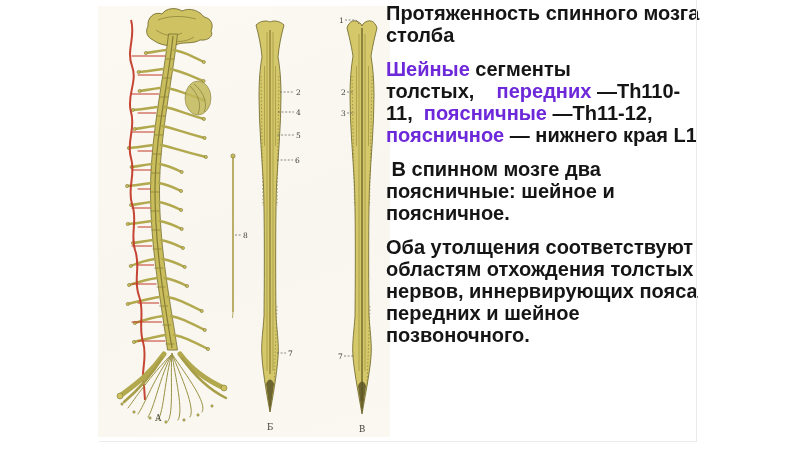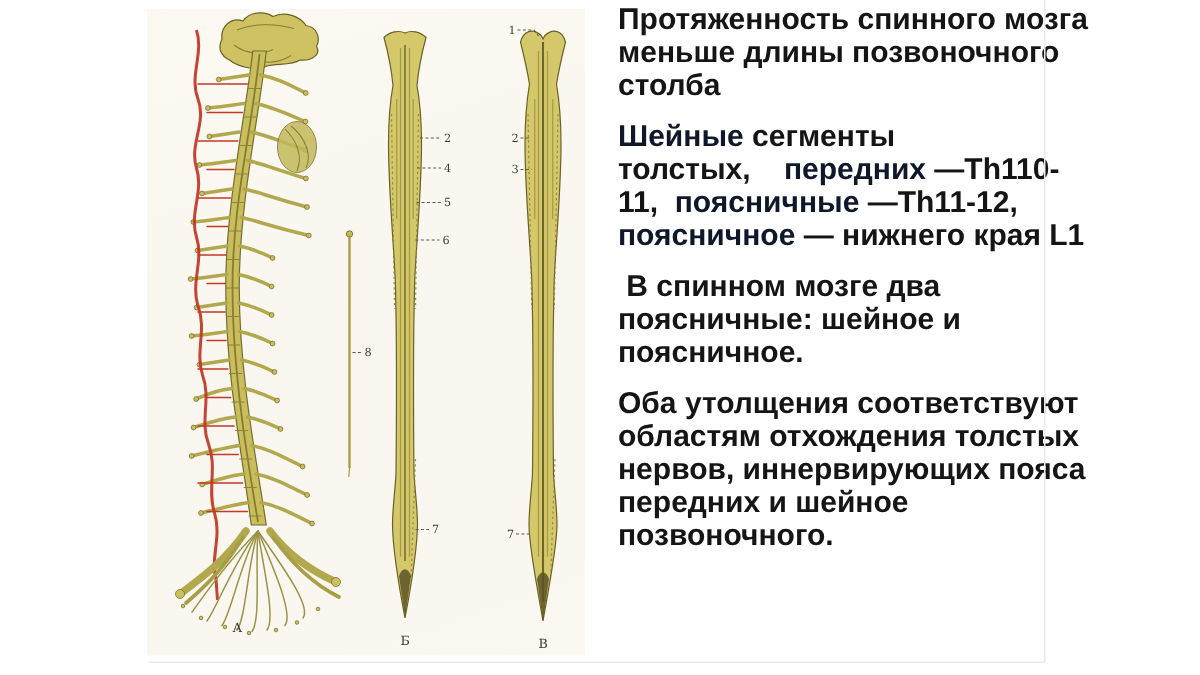--- a/index.html
+++ b/index.html
@@ -10,7 +10,7 @@
   .scan svg{display:block;width:292px;height:431px;}
   .vline{position:absolute;left:696px;top:0;width:1px;height:442px;background:#ebebe7;}
   .hline{position:absolute;left:99px;top:441px;width:598px;height:1px;background:#ebebe7;}
-  .textcol{position:absolute;left:412px;top:0;width:360px;padding-top:2px;}
+  .textcol{position:absolute;left:386px;top:0;width:360px;padding-top:2px;}
   .para{margin:0 0 12px 0;}
   .tline{white-space:pre;font-size:20px;line-height:22px;font-weight:bold;color:#151515;}
   .tline .red{color:#0f172a;}

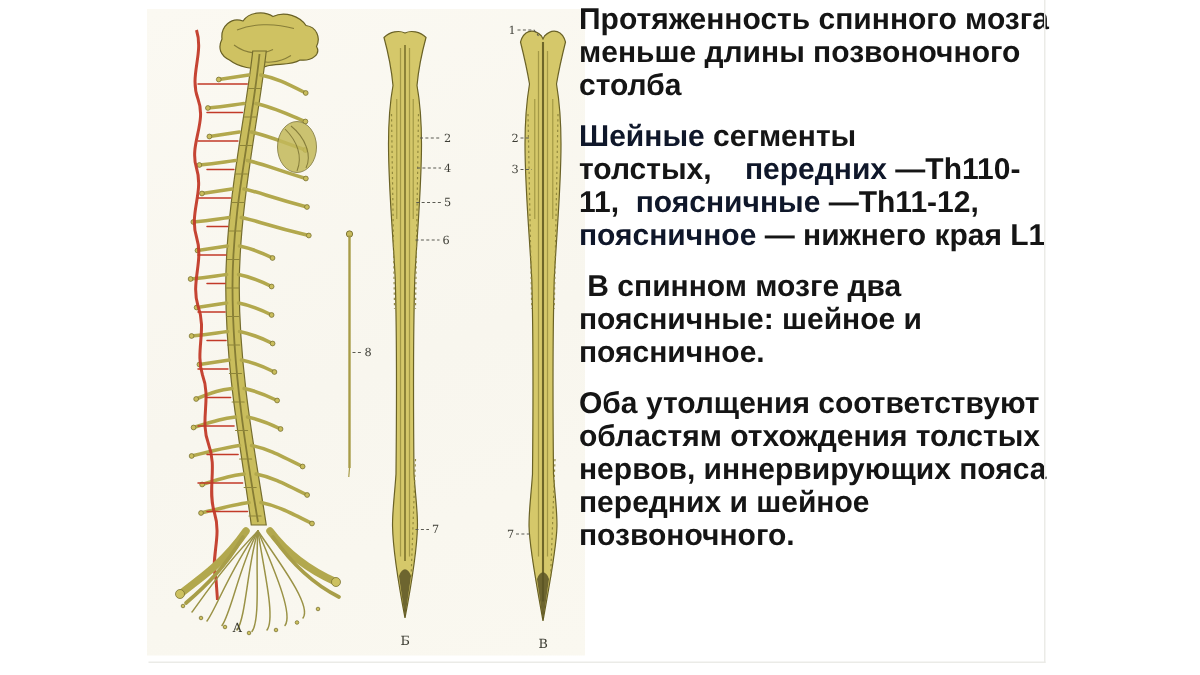--- a/index.html
+++ b/index.html
@@ -243,7 +243,6 @@
   <div class="textcol" id="textcol">
       <div class="para">
         <div class="tline"><span>Протяженность спинного мозга</span></div>
-        <div class="tline"><span>меньше длины позвоночного</span></div>
         <div class="tline"><span>столба</span></div>
       </div>
       <div class="para">

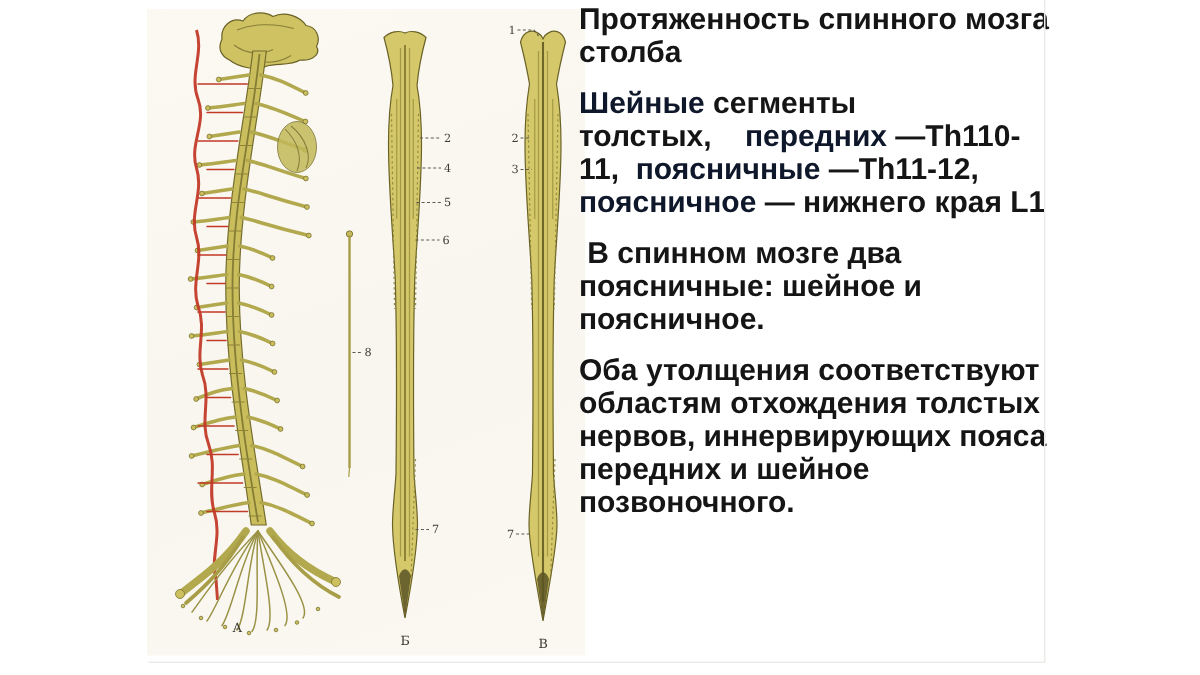--- a/index.html
+++ b/index.html
@@ -13,7 +13,7 @@
   .textcol{position:absolute;left:386px;top:0;width:360px;padding-top:2px;}
   .para{margin:0 0 12px 0;}
   .tline{white-space:pre;font-size:20px;line-height:22px;font-weight:bold;color:#151515;}
-  .tline .red{color:#0f172a;}
+  .tline .red{color:#6d28d9;}
   .fig-label{font-family:"DejaVu Serif",serif;font-size:7.5px;fill:#3c3c34;}
   .fig-cap{font-family:"DejaVu Serif",serif;font-size:8.5px;fill:#3a3a30;}
   .leader{stroke:#5a5a52;stroke-width:0.7;stroke-dasharray:2,1.6;fill:none;}

